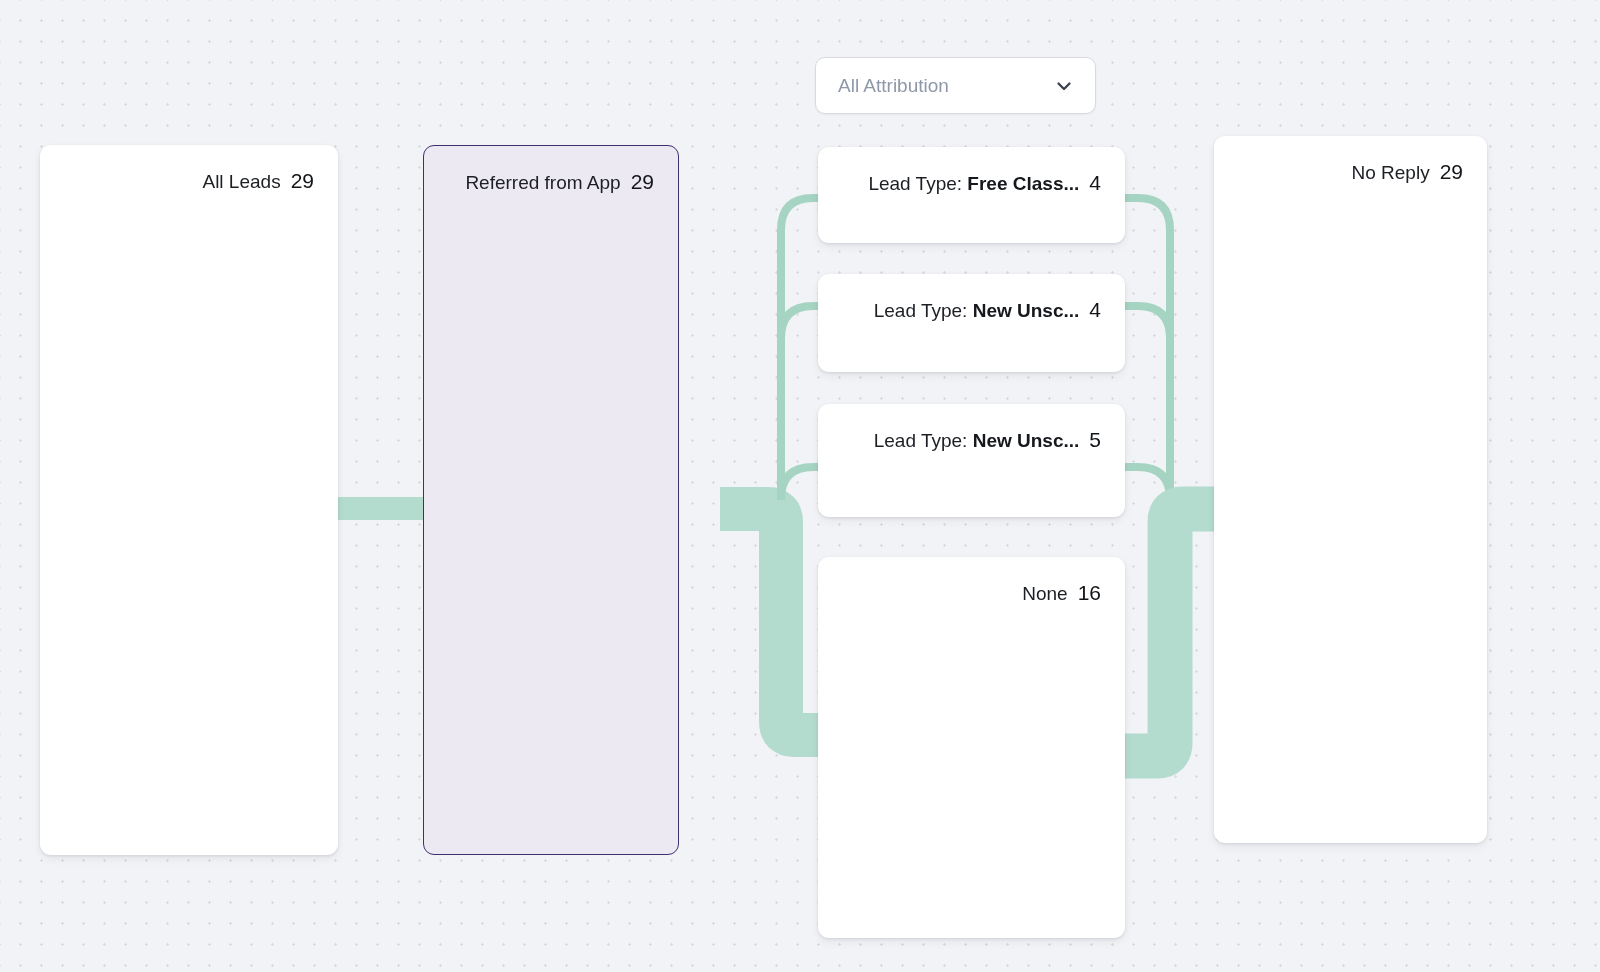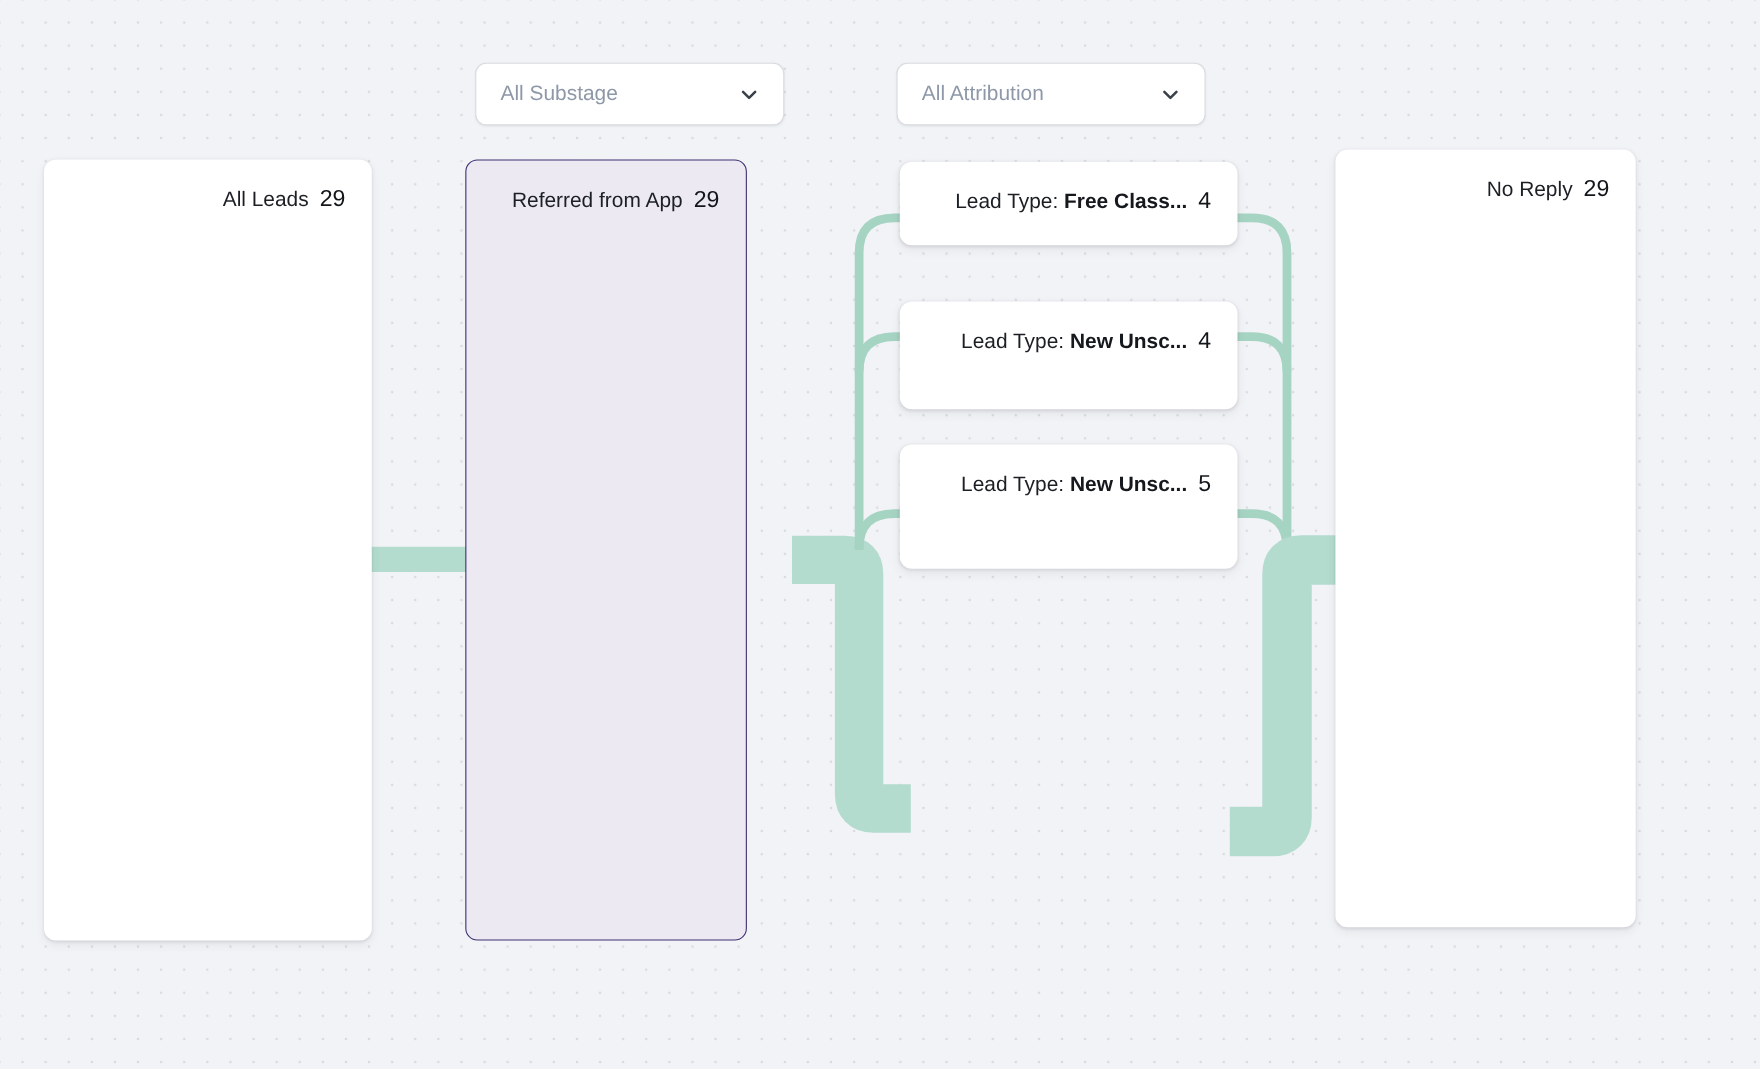--- a/index.html
+++ b/index.html
@@ -73,14 +73,6 @@
     <path d="M1118,756 H1157 Q1170,756 1170,743 V522 Q1170,509 1183,509 H1222" fill="none" stroke-width="45" stroke-linejoin="round" stroke="#b4dcce"></path>
   </svg>
 
-  <div class="dropdown dd-substage">
-    <span class="dd-label">All Substage</span>
-    <span class="chev">
-      <svg width="18" height="18" viewBox="0 0 18 18">
-        <path d="M3.5 6.5 L9 12 L14.5 6.5" fill="none" stroke-width="2.3" stroke-linecap="round" stroke-linejoin="round" stroke="#3a4149"></path>
-      </svg>
-    </span>
-  </div>
 
   <div class="dropdown dd-attribution">
     <span class="dd-label">All Attribution</span>

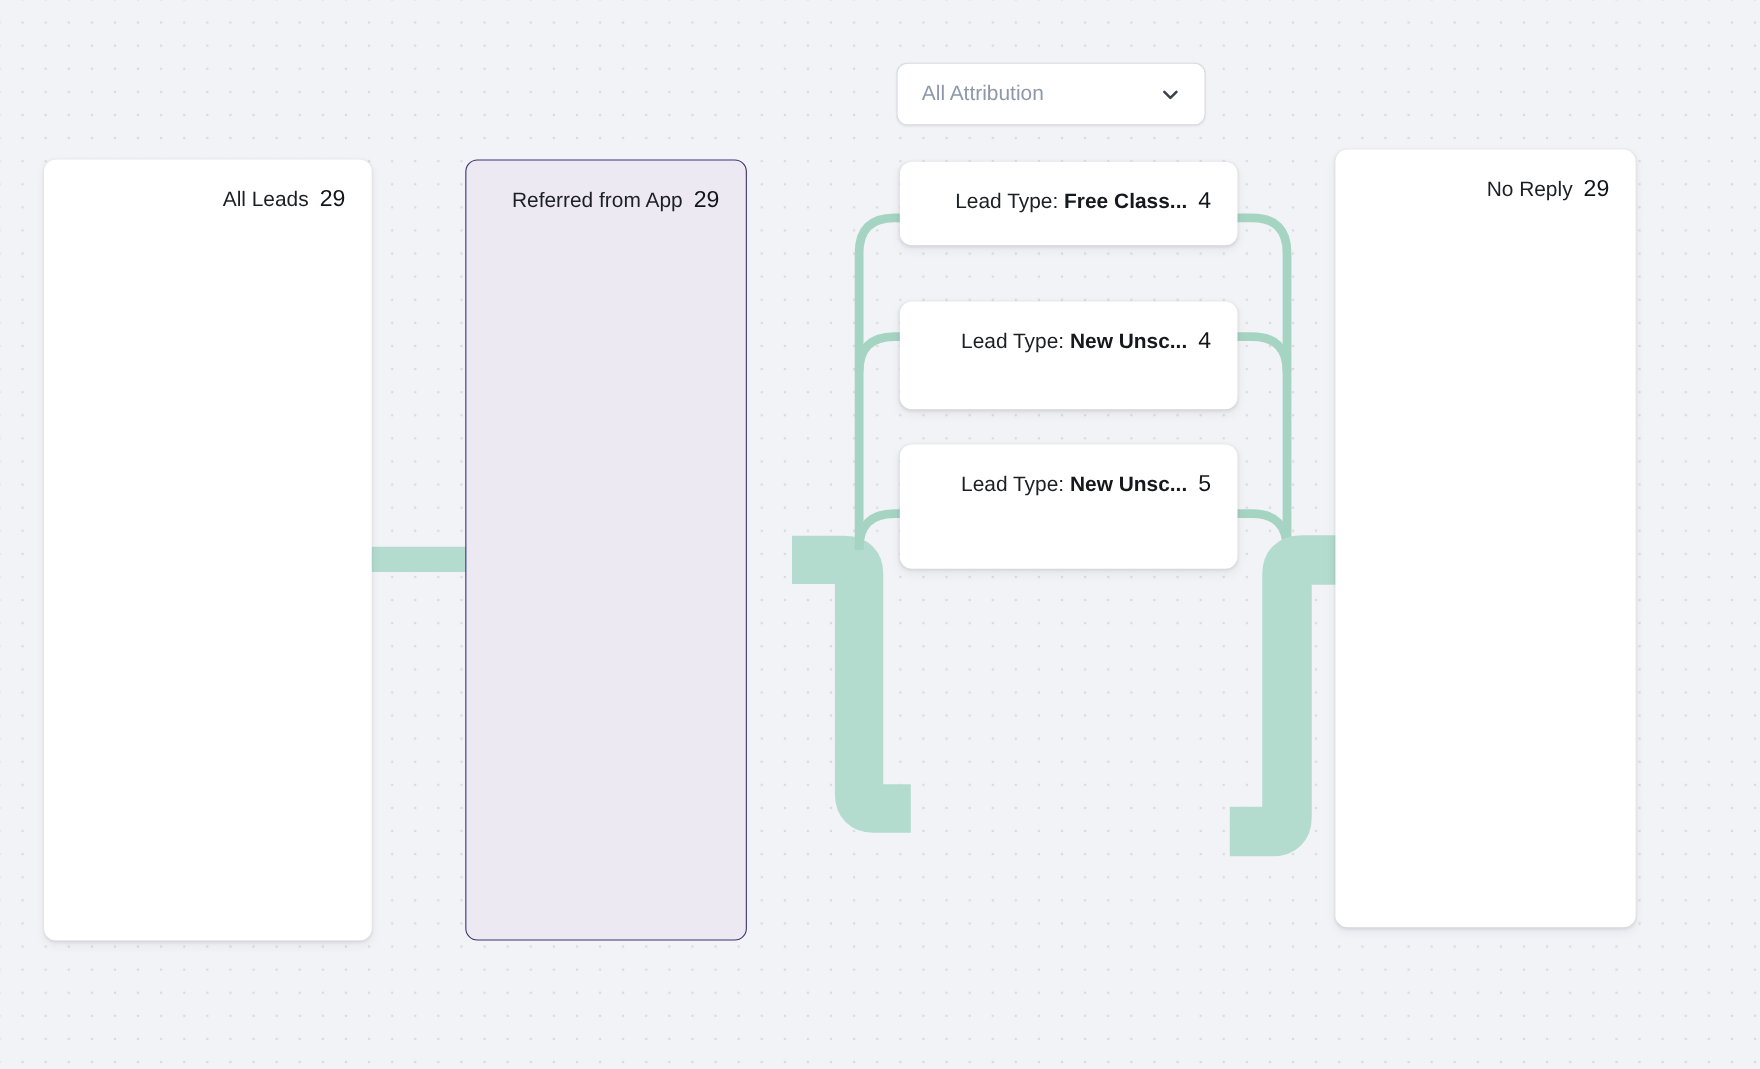--- a/index.html
+++ b/index.html
@@ -41,7 +41,7 @@
     background:#ece9f3;border:1.5px solid #3e3170;
     box-shadow:none;
   }
-  .card-bd-0{left:818px;top:147px;width:307px;height:76px;}
+  .card-bd-0{left:818px;top:147px;width:307px;height:96px;}
   .card-bd-1{left:818px;top:274px;width:307px;height:98px;}
   .card-bd-2{left:818px;top:404px;width:307px;height:113px;}
   .card-bd-3{left:818px;top:557px;width:307px;height:381px;}

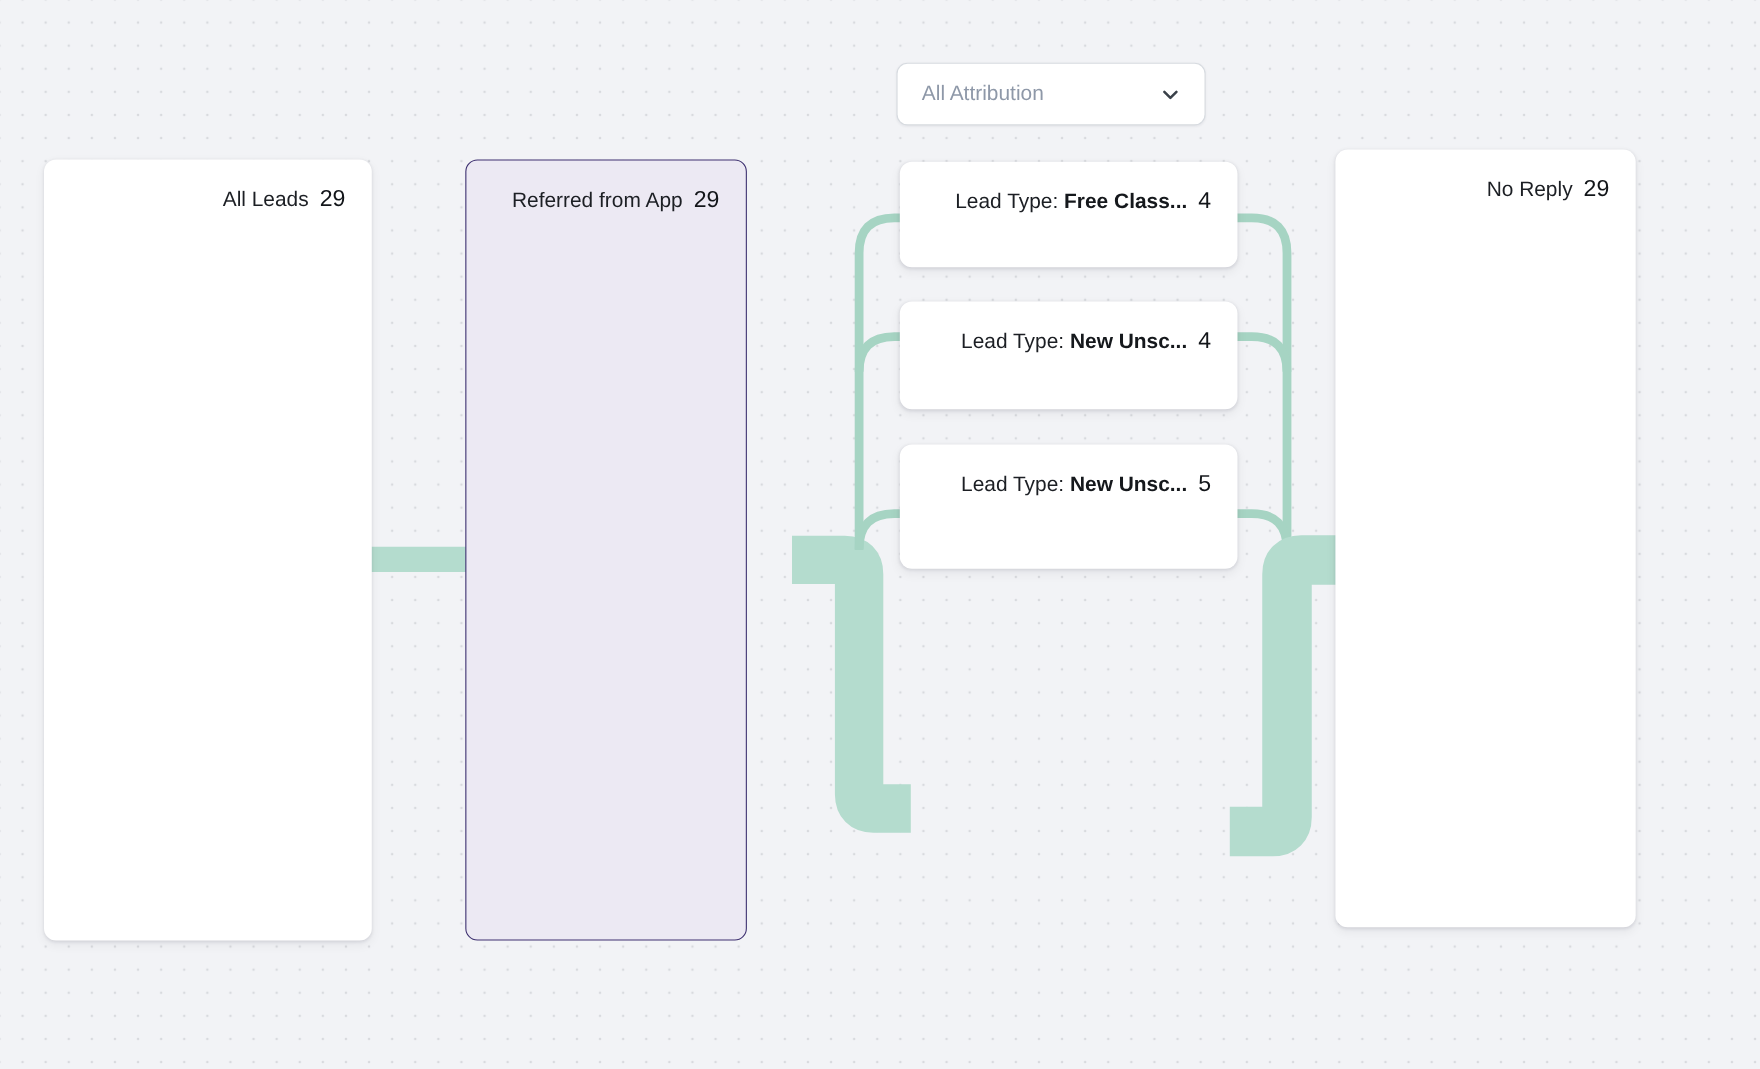--- a/index.html
+++ b/index.html
@@ -118,6 +118,12 @@
     </div>
   </div>
 
+  <div class="stage-card card-bd-3">
+    <div class="card-head">
+      <span class="card-title"><span>None</span><span class="bold"></span></span>
+      <span class="card-count">16</span>
+    </div>
+  </div>
 
   <div class="stage-card card-no-reply">
     <div class="card-head">

